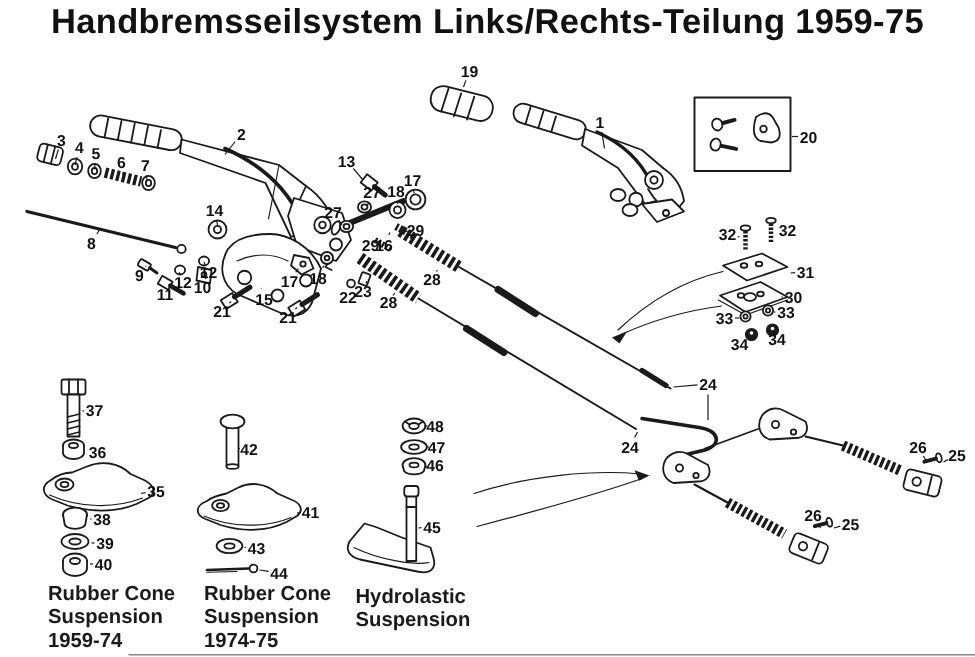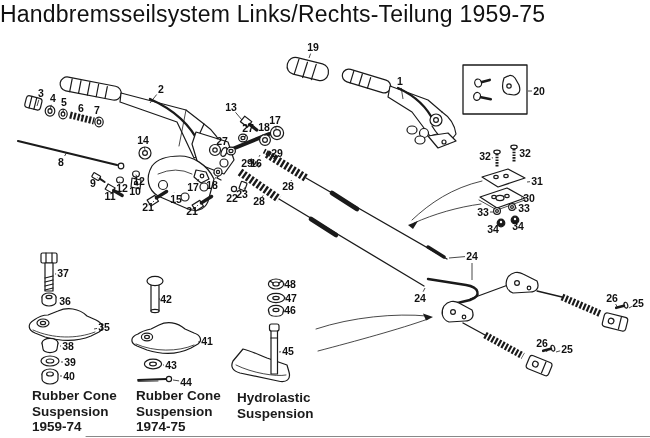--- a/index.html
+++ b/index.html
@@ -5,8 +5,8 @@
   html,body{margin:0;padding:0}
   body{width:650px;height:438px;background:#fff;font-family:"Liberation Sans",sans-serif}
   .page{position:relative;width:650px;height:438px;background:#fff;overflow:hidden}
-  .title{position:absolute;top:1px;left:0;width:100%;margin:0;
-         font-family:"Liberation Sans",sans-serif;font-size:23px;font-weight:400;color:#111;letter-spacing:.2px}
+  .title{position:absolute;top:1px;left:0;width:100%;margin:0;text-align:center;
+         font-family:"Liberation Sans",sans-serif;font-size:23px;font-weight:700;color:#111;letter-spacing:.2px}
   svg{position:absolute;left:0;top:0}
   .art{stroke:#1a1a1a;fill:none;stroke-width:1.2;stroke-linecap:round;stroke-linejoin:round}
   .coil{stroke-linecap:butt}

